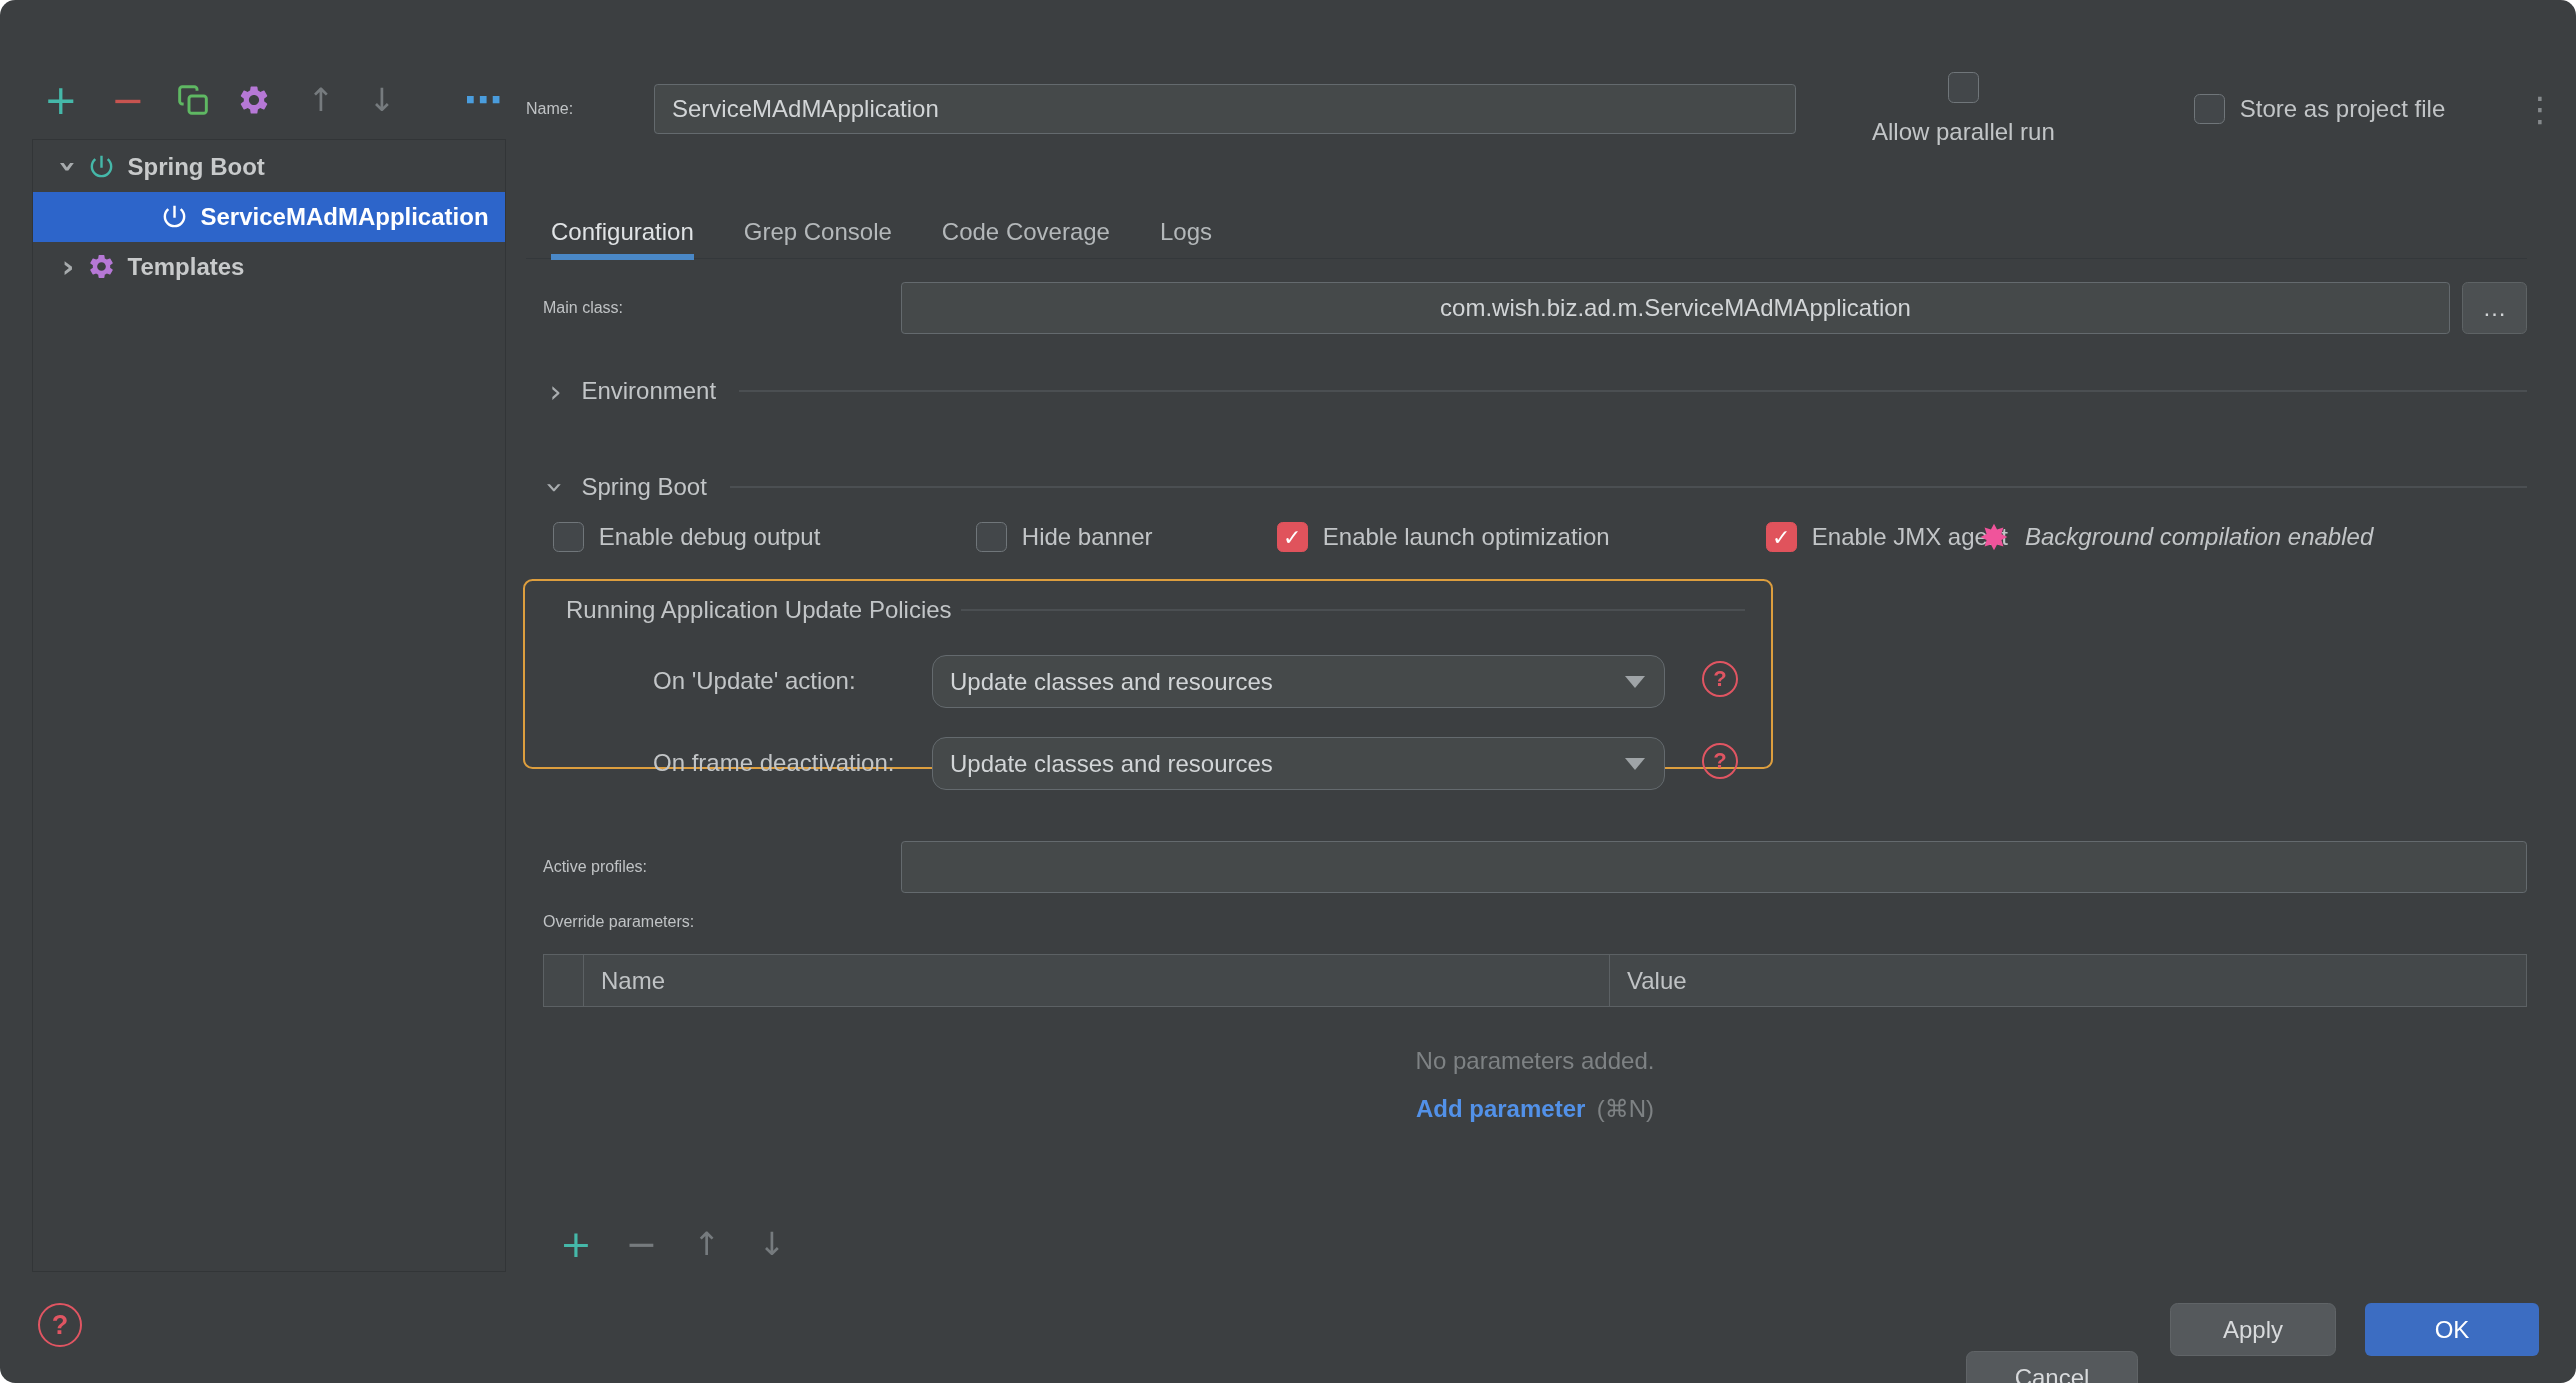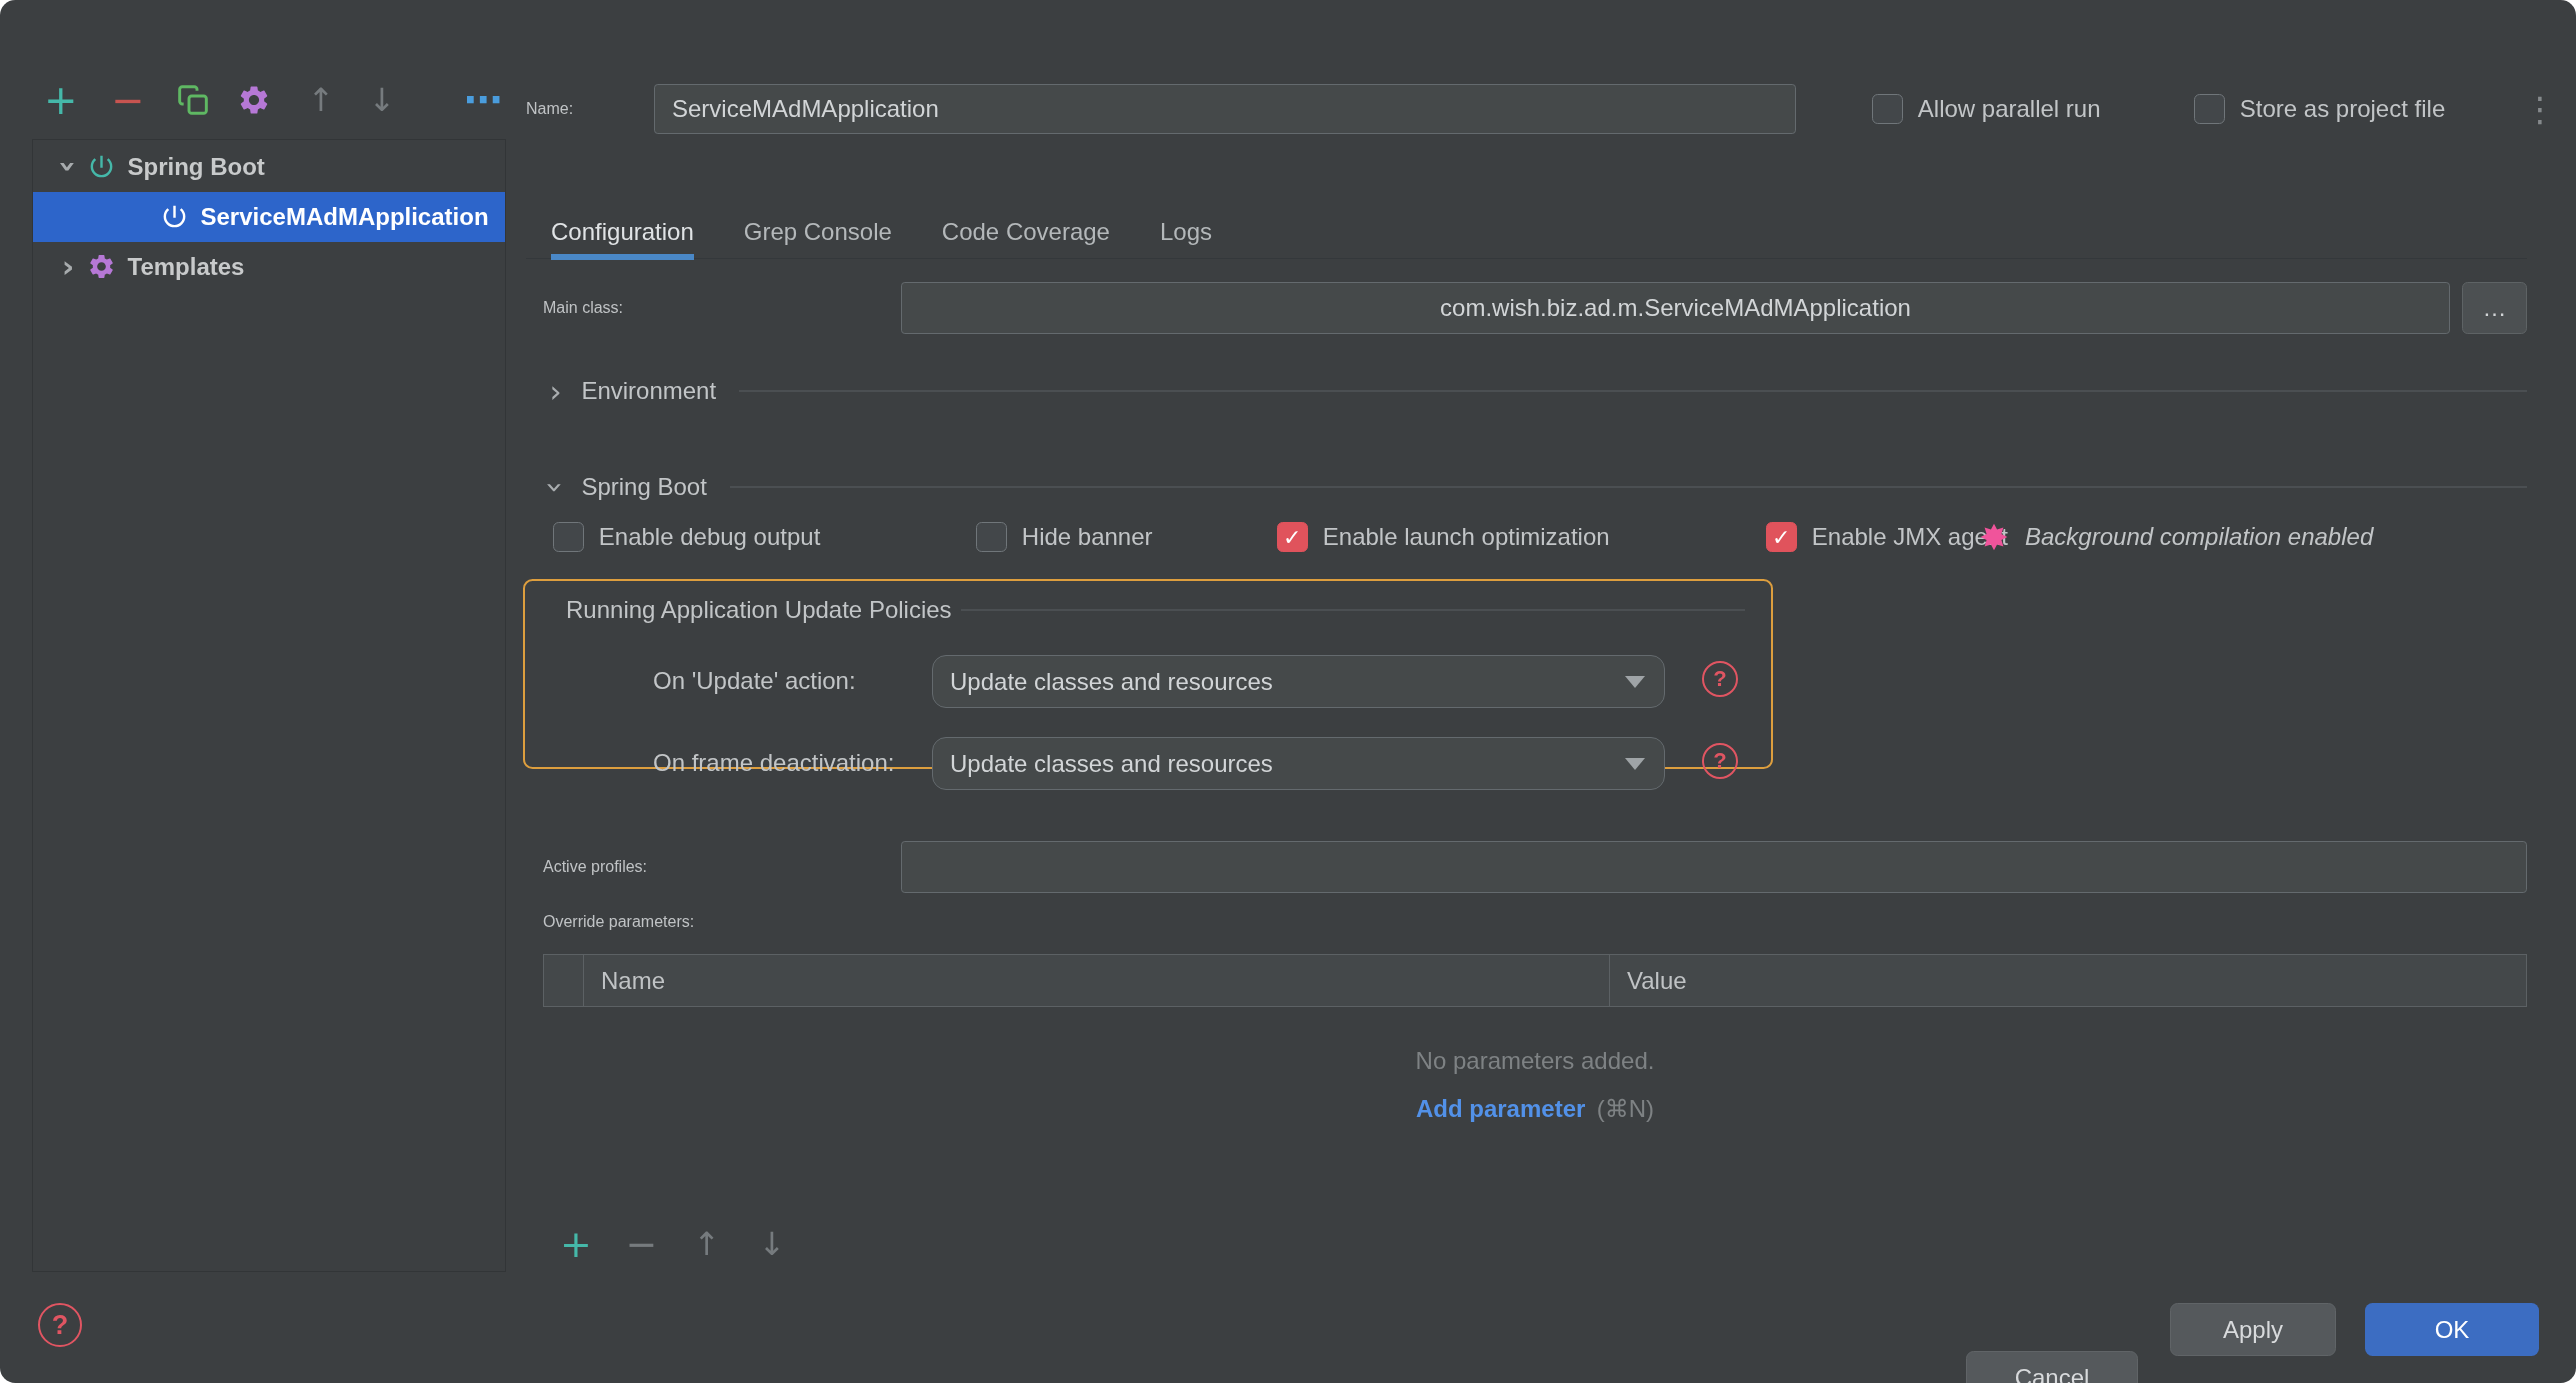--- a/index.html
+++ b/index.html
@@ -176,7 +176,7 @@
   <div class="field" style="left:654px; top:84px; width:1142px; height:50px;">
     <span>ServiceMAdMApplication</span>
   </div>
-  <div class="cbgroup" style="left:1872px; top:84px;">
+  <div class="cbgroup" style="left:1872px; top:72px;flex-direction:column;">
     <span class="checkbox"></span>
     <span>Allow parallel run</span>
   </div>

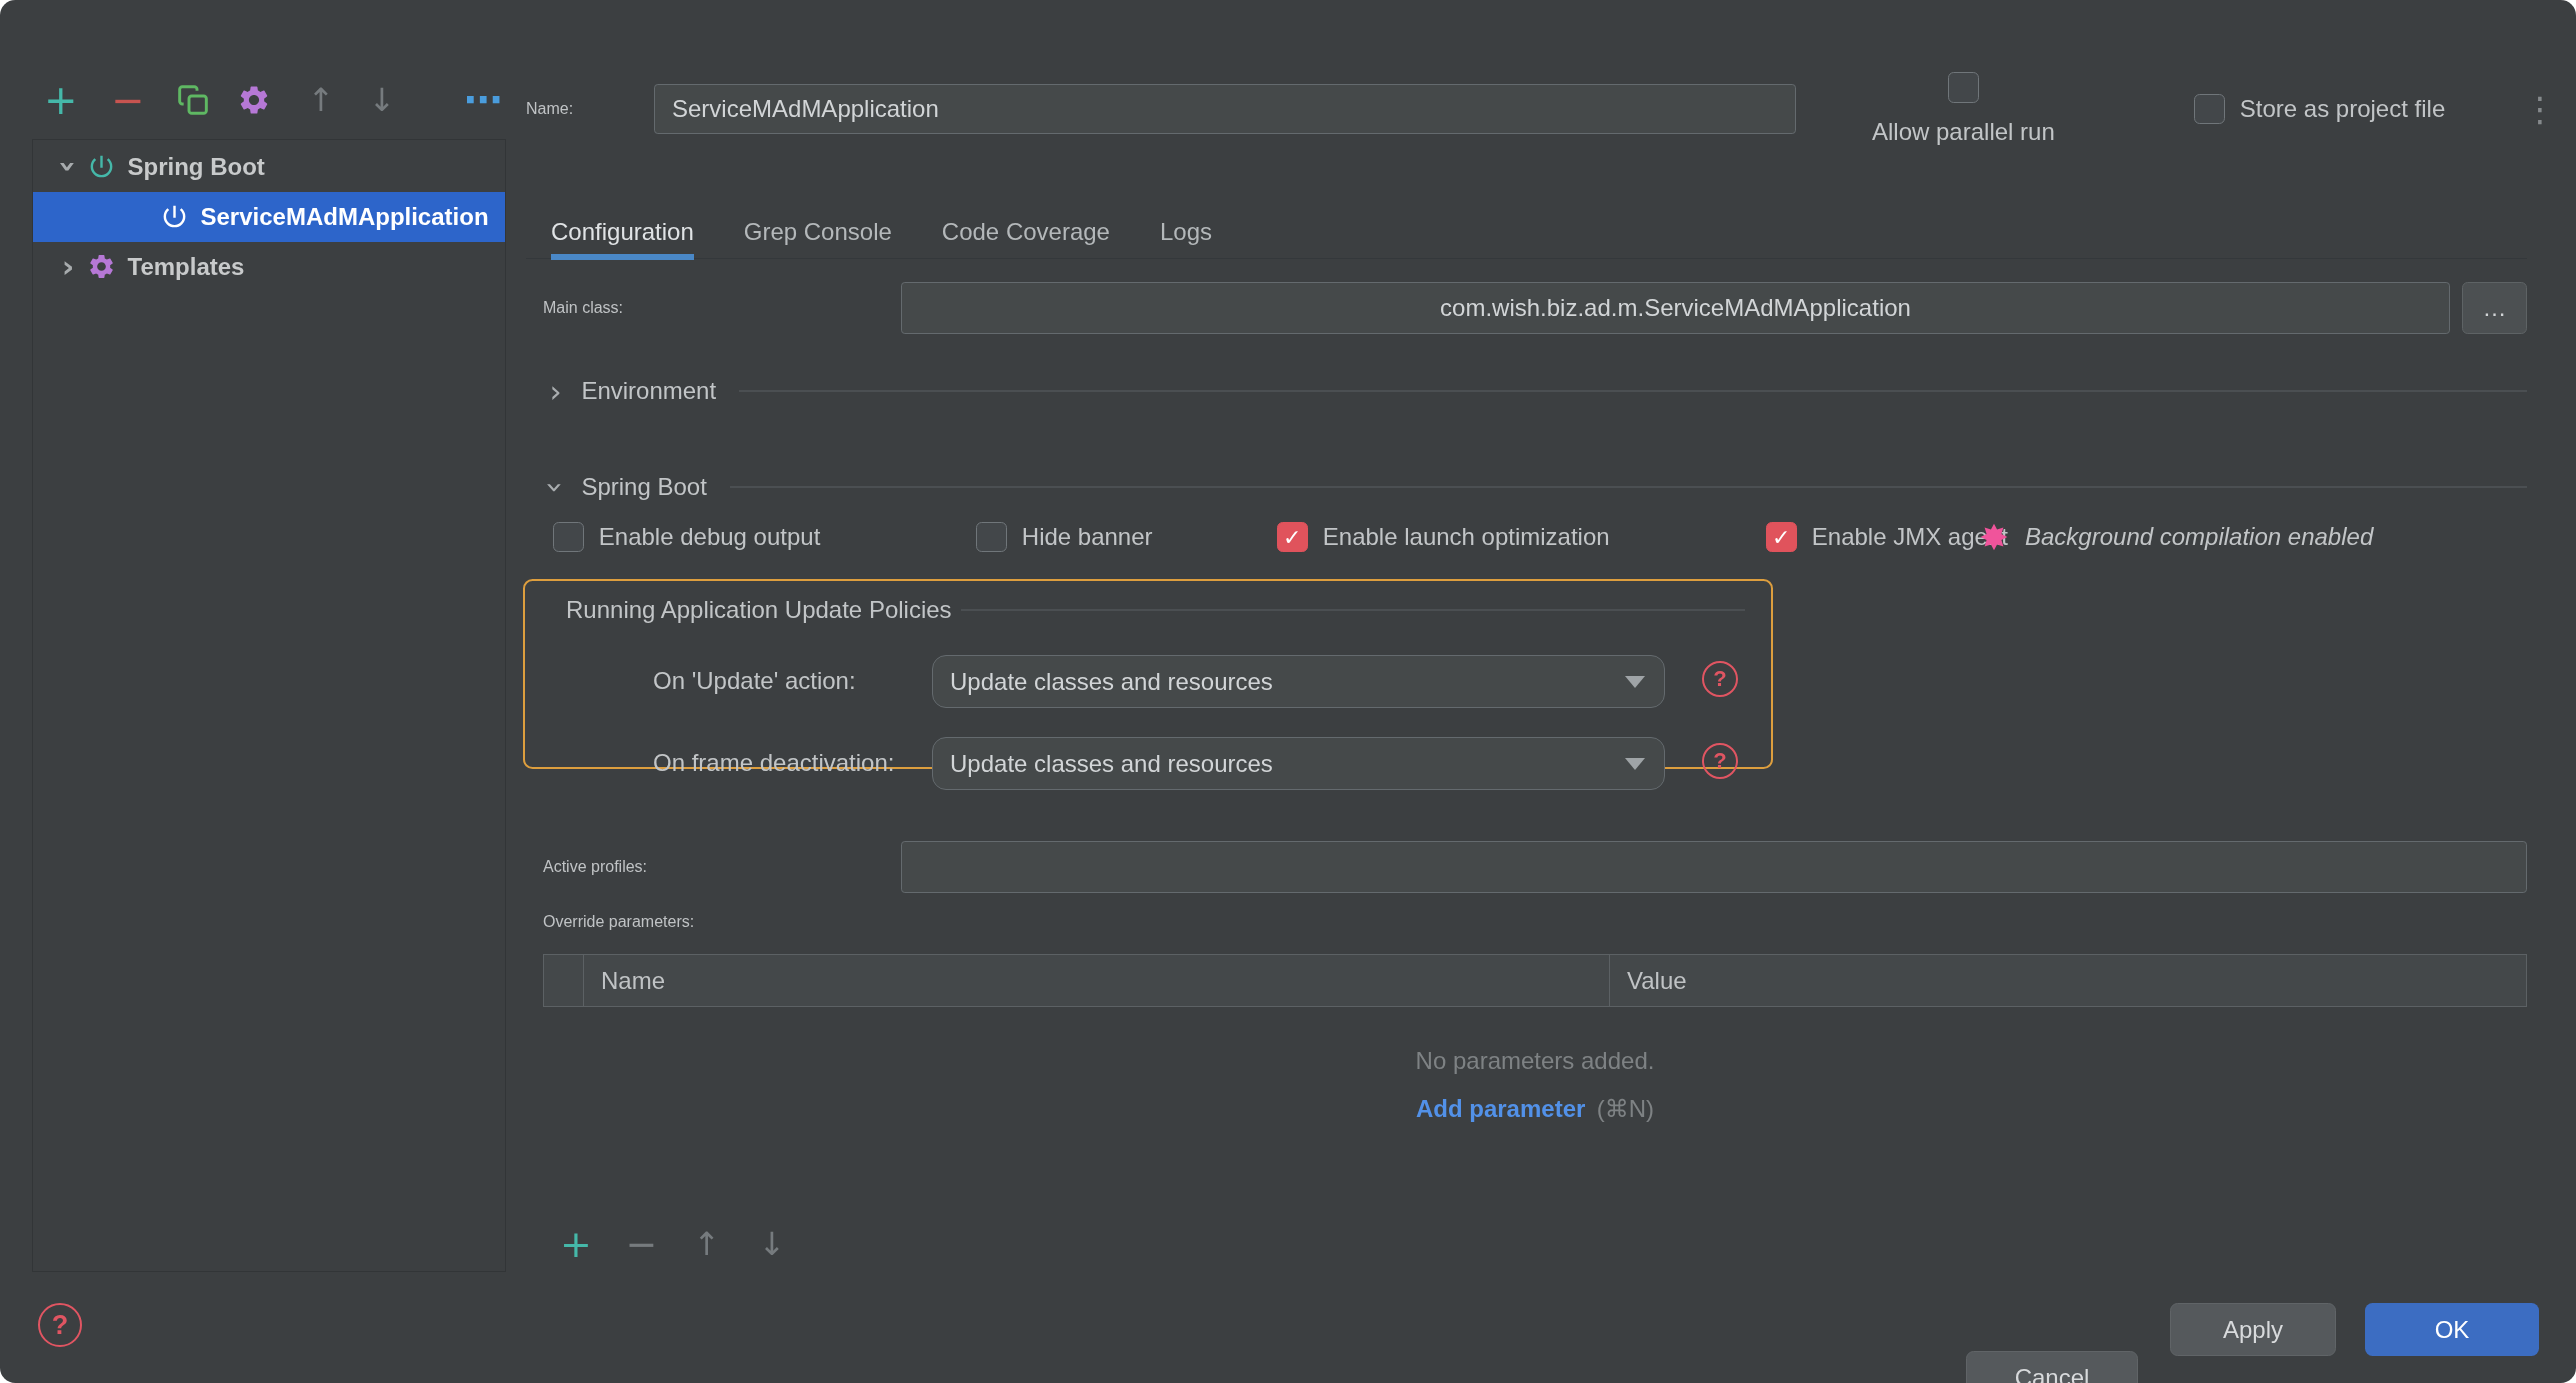--- a/index.html
+++ b/index.html
@@ -106,7 +106,7 @@
   .btn.blue { background:#3c6dc2; color:#ffffff; }
   .b-cancel { left:1966px; width:172px;margin-top:48px; }
   .b-apply { left:2170px; width:166px; }
-  .b-ok { left:2365px; width:174px; }
+  .b-ok { left:2365px; width:174px;border-radius:6px; }
 
   svg { display:block; }
 </style>

